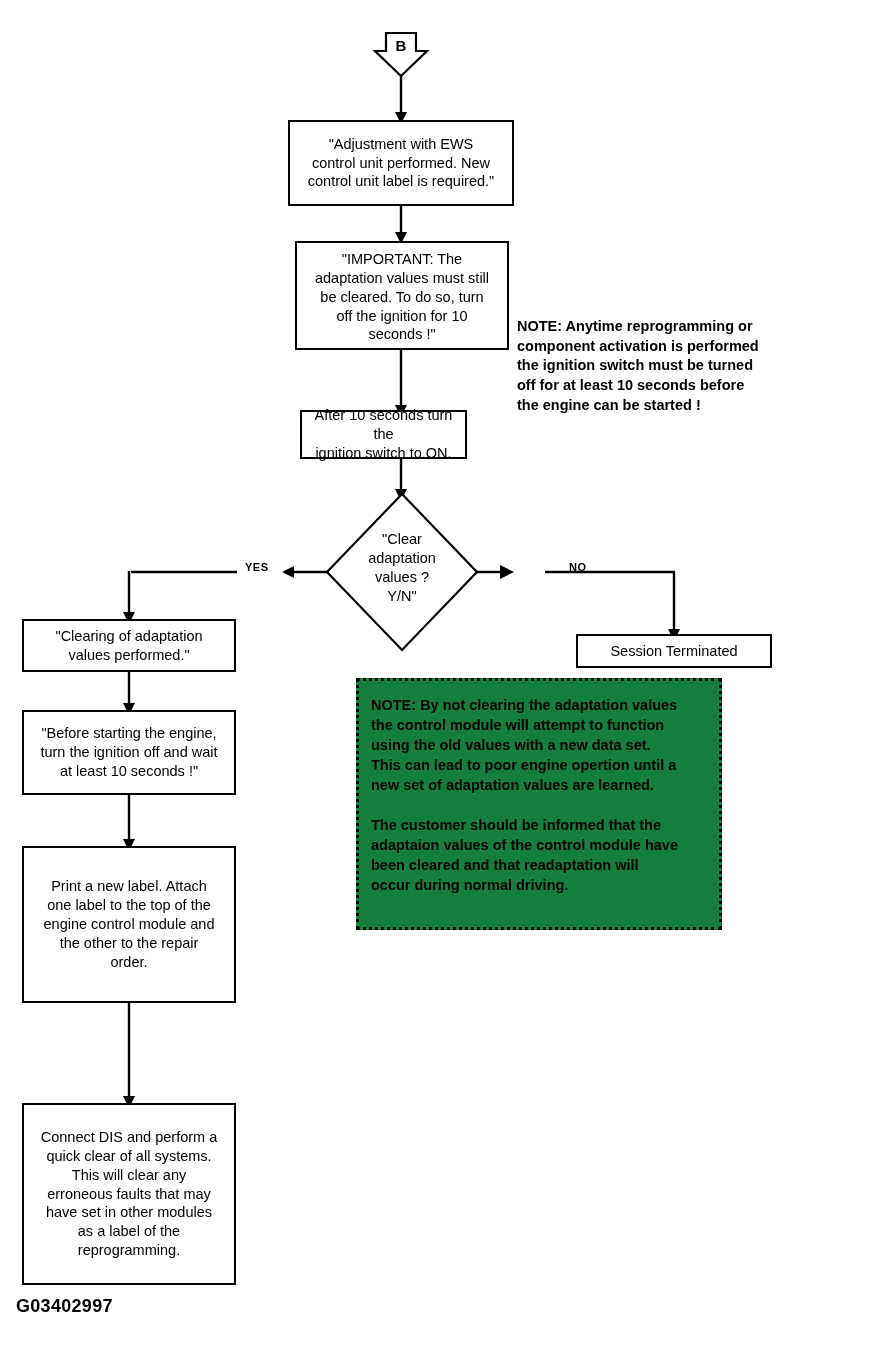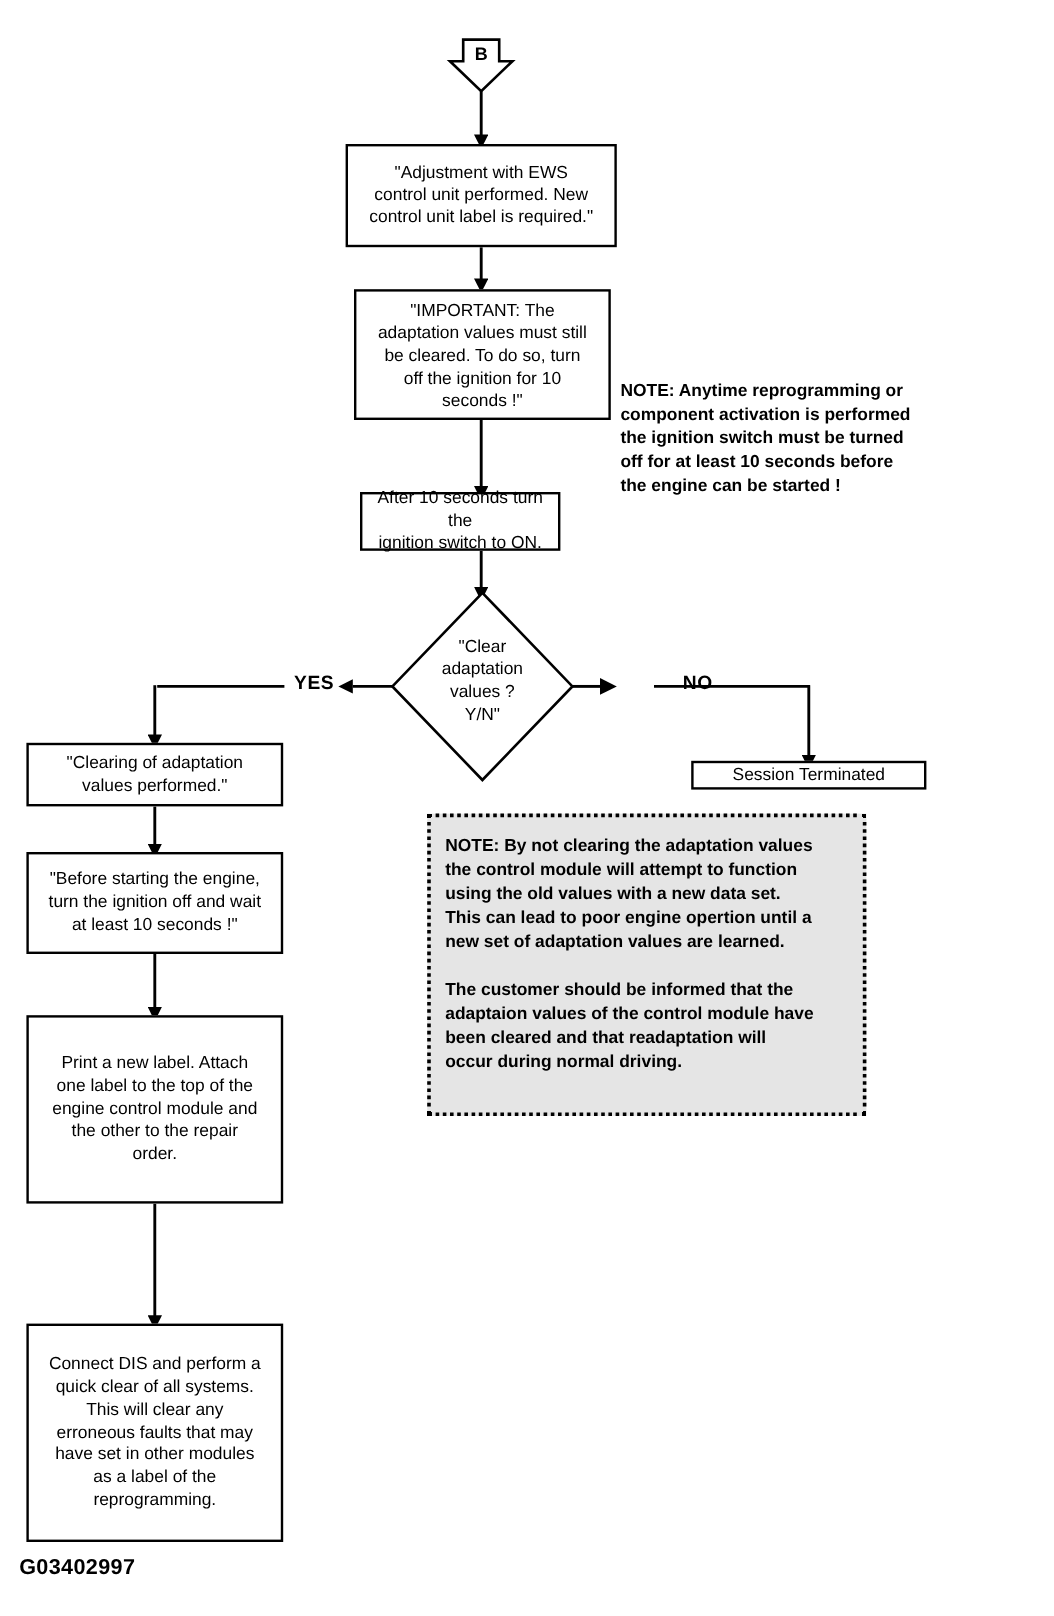--- a/index.html
+++ b/index.html
@@ -56,7 +56,7 @@
   }
   .branch-label {
     position: absolute;
-    font-size: 16px;
+    font-size: 11px;
     font-weight: bold;
     letter-spacing: 0.5px;
   }

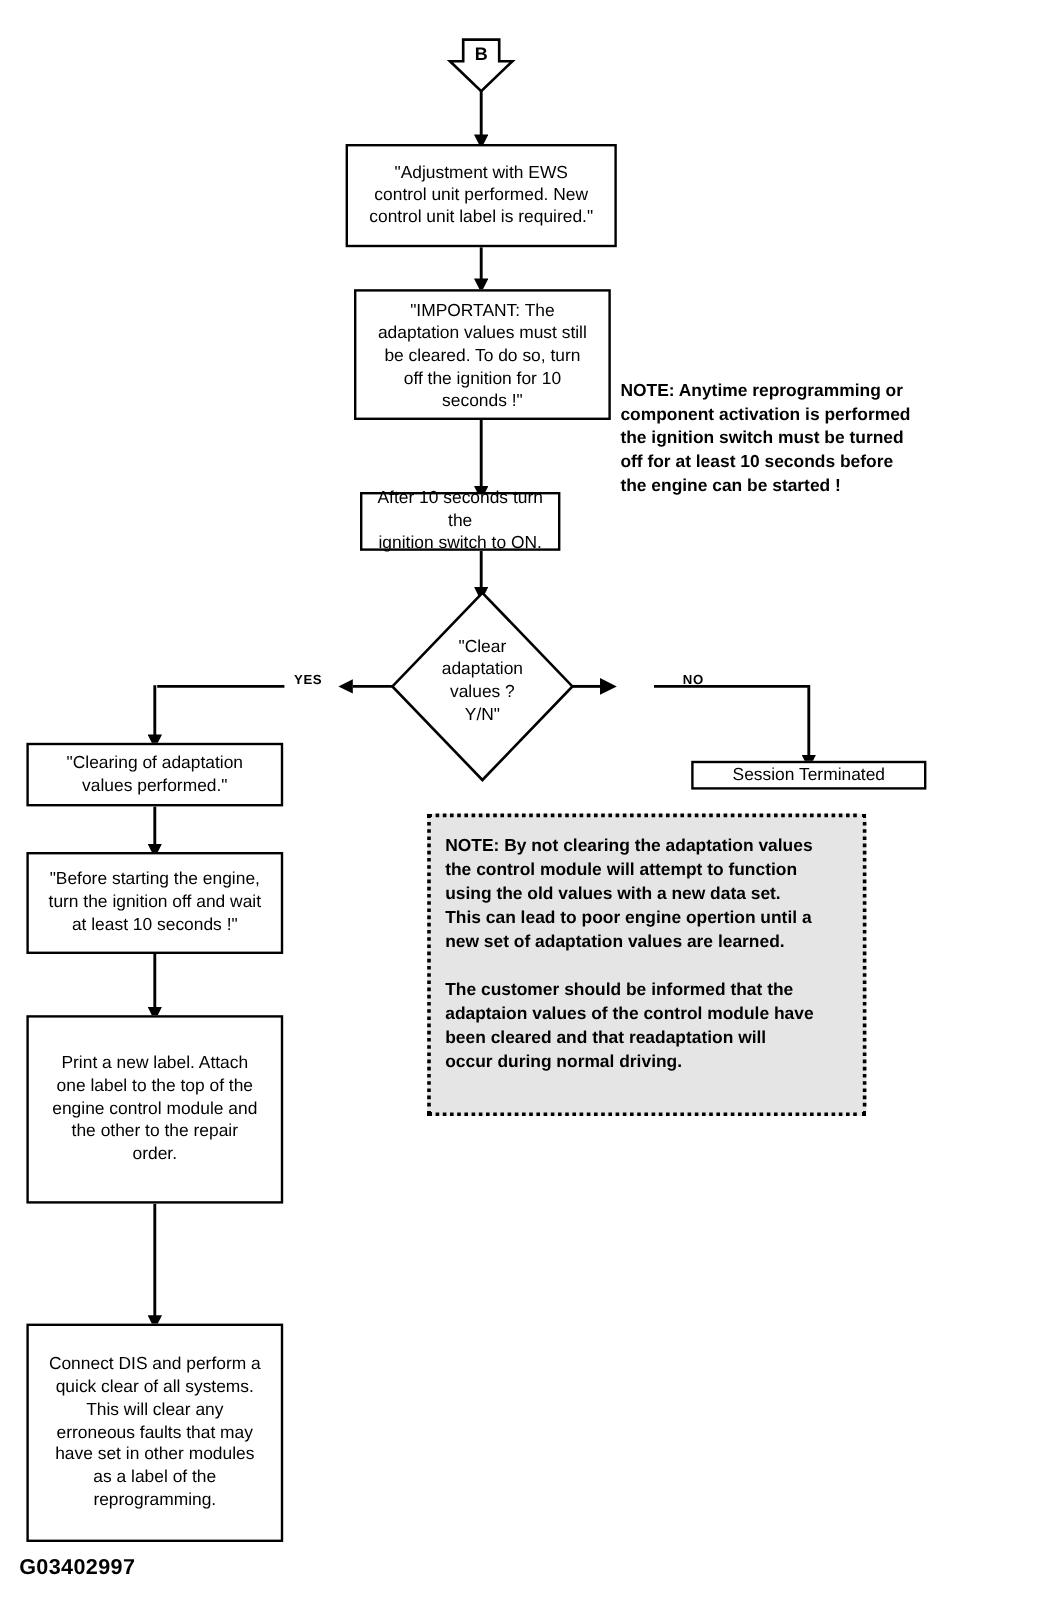--- a/index.html
+++ b/index.html
@@ -174,7 +174,7 @@
 as a label of the
 reprogramming.</div>
 
-  <div class="node procbox" style="left:576px; top:634px; width:196px; height:24px;">Session Terminated</div>
+  <div class="node procbox" style="left:576px; top:634px; width:196px; height:34px;">Session Terminated</div>
 
   <div class="branch-label" style="left:245px; top:561px;">YES</div>
   <div class="branch-label" style="left:521px; top:561px;margin-left:48px;">NO</div>

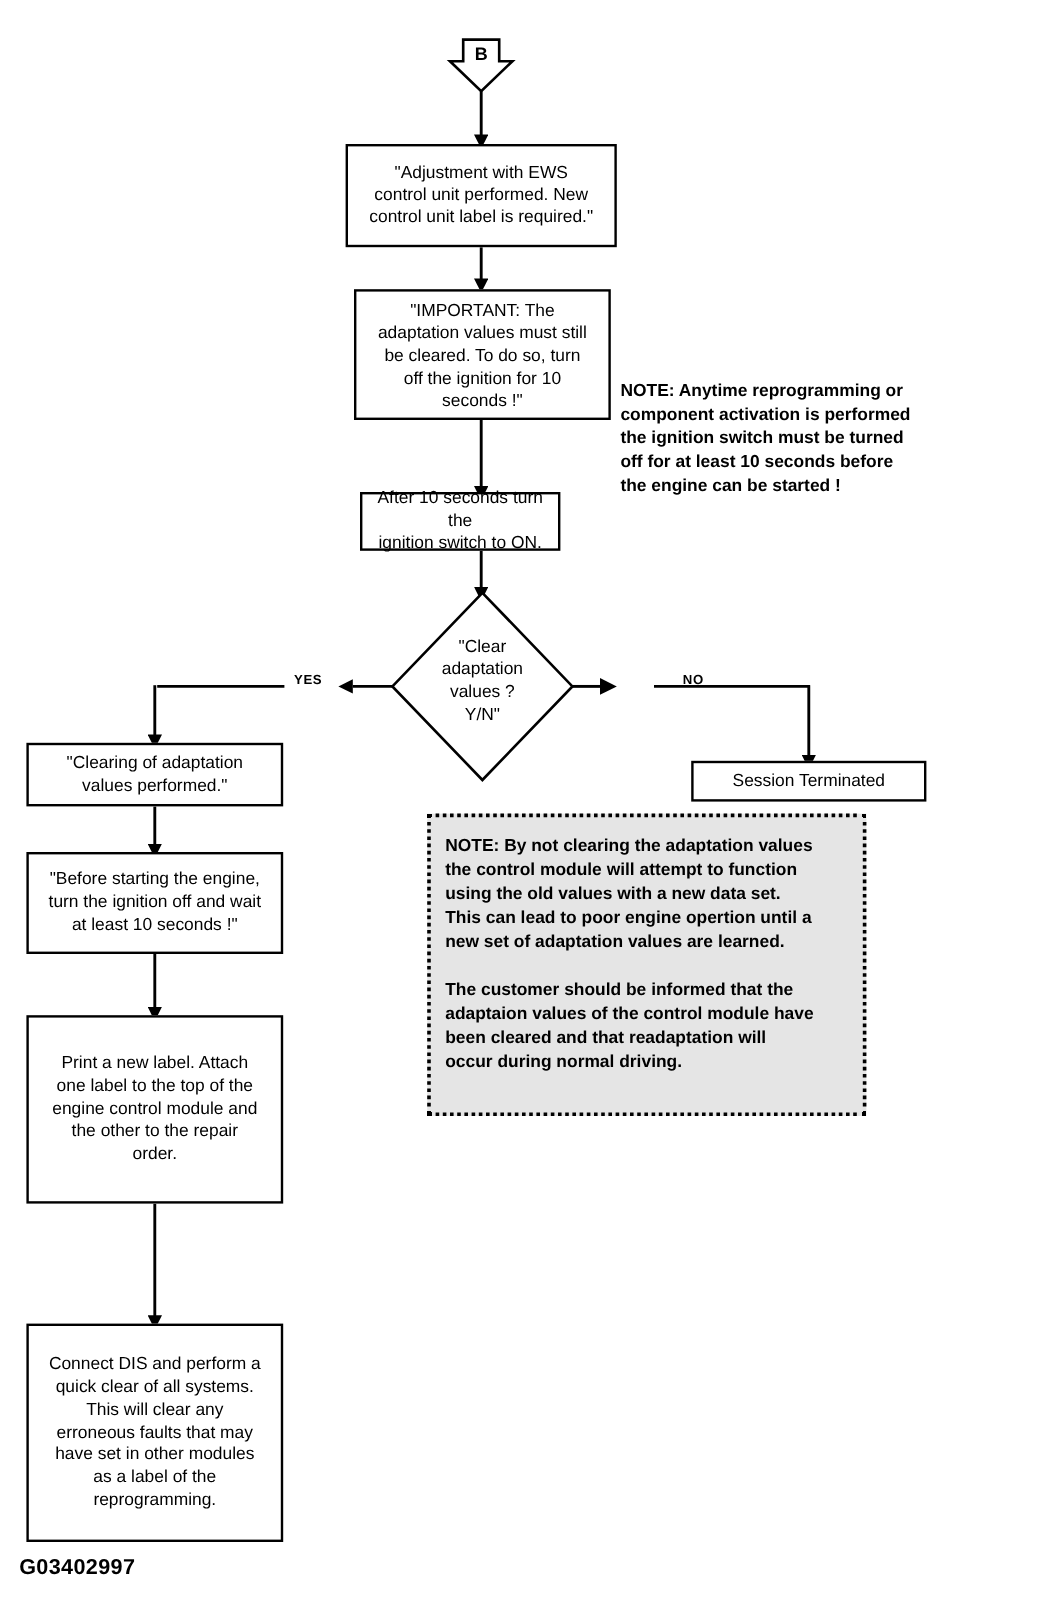--- a/index.html
+++ b/index.html
@@ -46,7 +46,7 @@
     position: absolute;
     box-sizing: border-box;
     border: 3px dotted #000;
-    background: #e5e5e5;
+    background: #15803d;
     font-weight: bold;
     font-size: 14.5px;
     line-height: 1.38;

